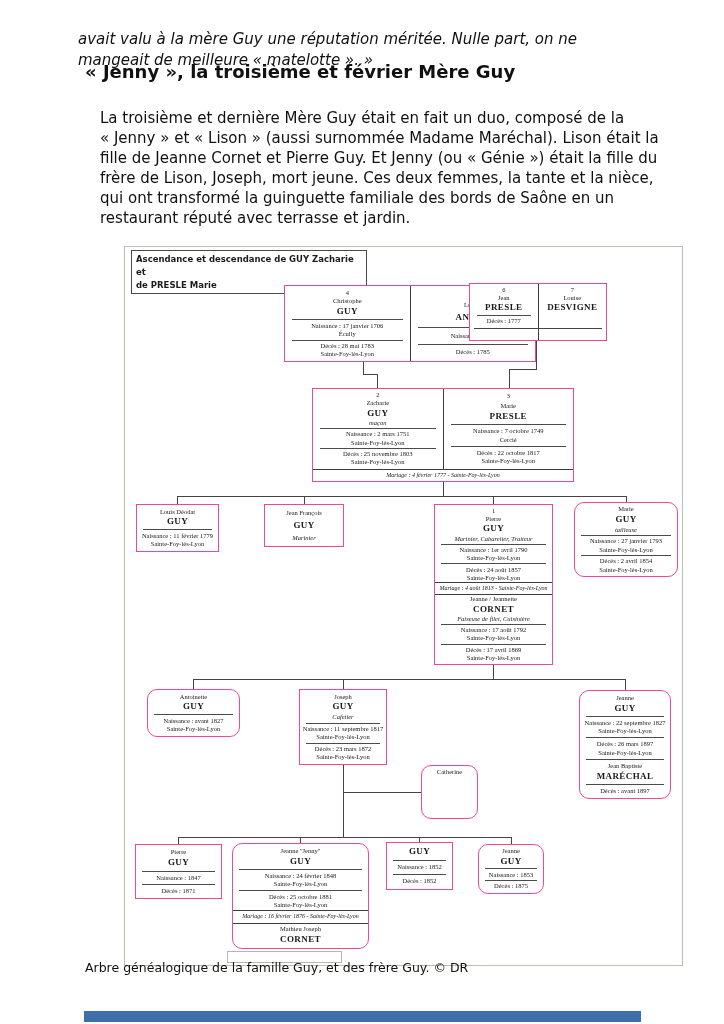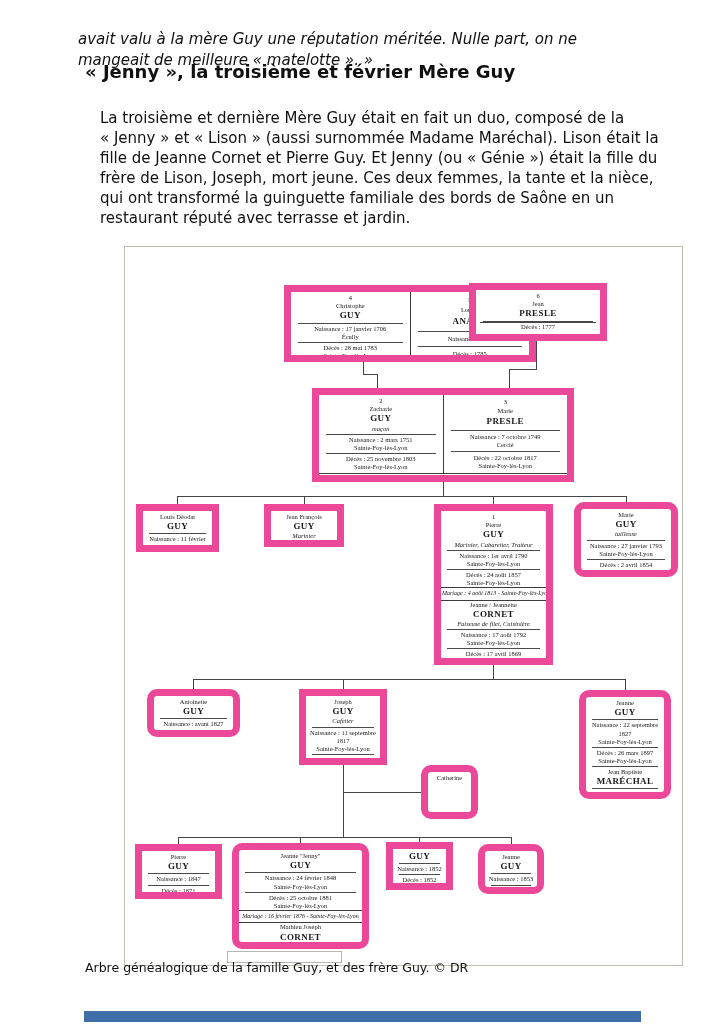--- a/index.html
+++ b/index.html
@@ -56,6 +56,8 @@
 
 <figure class="abs dframe">
 
+  <div class="dtitle">Ascendance et descendance de GUY Zacharie et
+de PRESLE Marie</div>
 
   <div class="pbox" style="left:159px;top:38px;width:252px;height:77px;padding:0;">
     <div class="chalves">

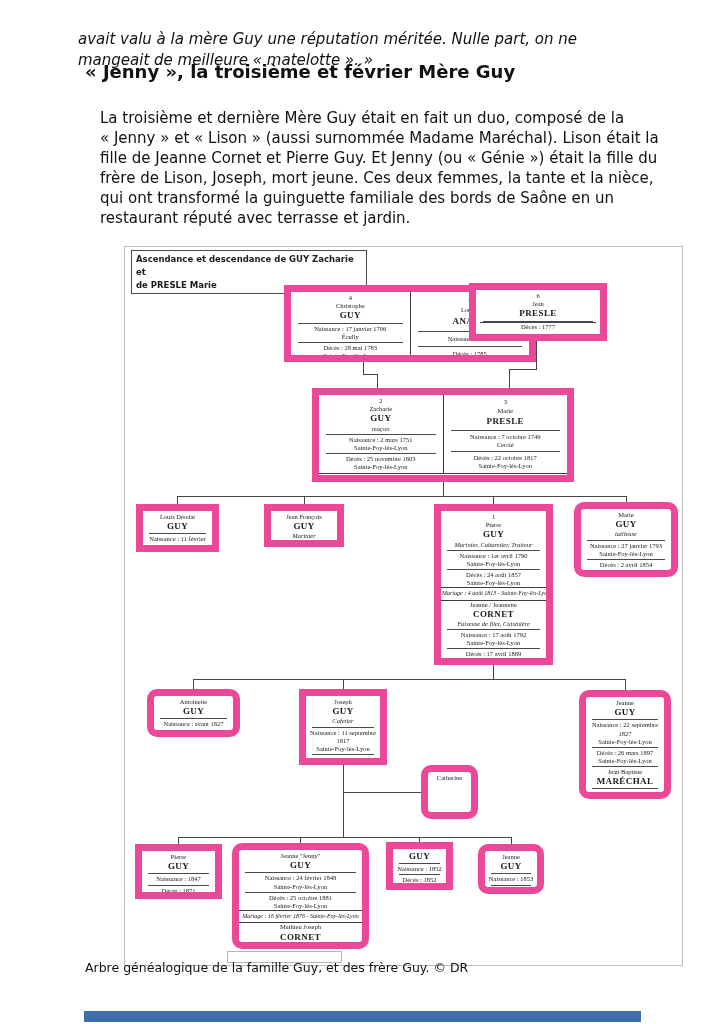--- a/index.html
+++ b/index.html
@@ -20,7 +20,7 @@
           padding:2px 4px;font-size:8.5px;font-weight:bold;line-height:1.5;white-space:pre-line;color:#1b1b1b;}
 
   
-  .pbox{position:absolute;border:7px solid #ec4899;background:#fff;box-sizing:border-box;
+  .pbox{position:absolute;border:1px solid #ec4899;background:#fff;box-sizing:border-box;
         font-family:"Liberation Serif","DejaVu Serif",serif;color:#1a1a1a;
         font-size:6.5px;line-height:1.25;text-align:center;overflow:hidden;
         display:flex;flex-direction:column;justify-content:space-evenly;padding:2px 0;}

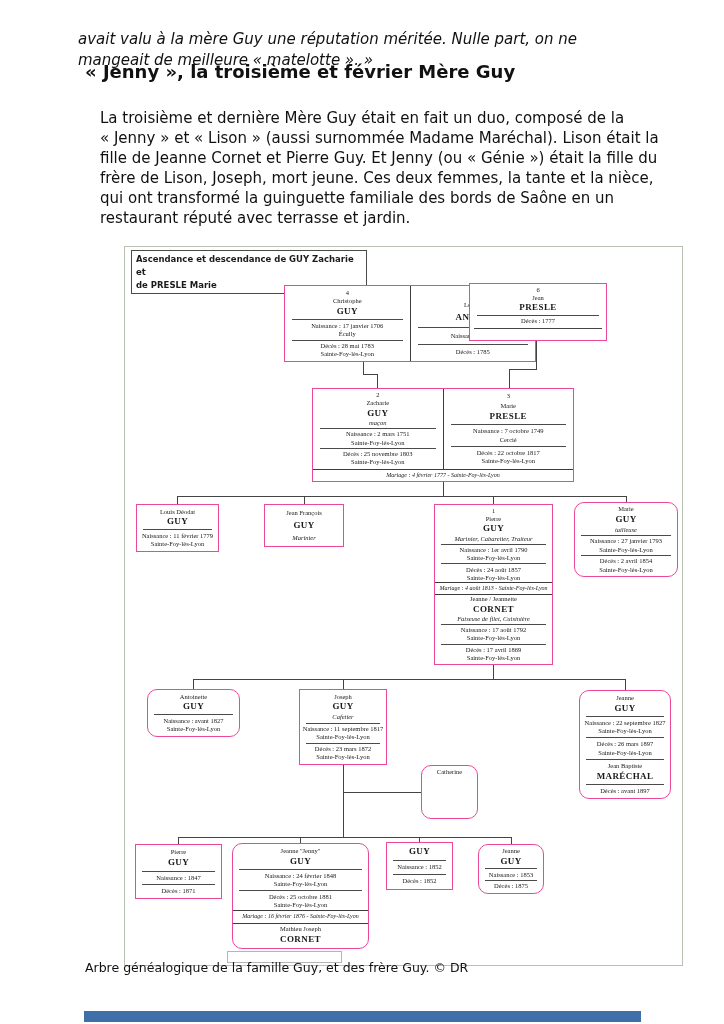--- a/index.html
+++ b/index.html
@@ -94,6 +94,12 @@
         <div class="prow">Décès : 1777</div>
         <div style="flex:1 1 14px;"></div>
       </div>
+      <div class="half">
+        <div class="pnum">7</div>
+        <div class="pfirst">Louise</div>
+        <div class="plast">DESVIGNE</div>
+        <div style="flex:1 1 22px;"></div>
+      </div>
     </div>
     <div class="cline" style="left:4px;right:4px;bottom:11px;height:1px;"></div>
   </div>

